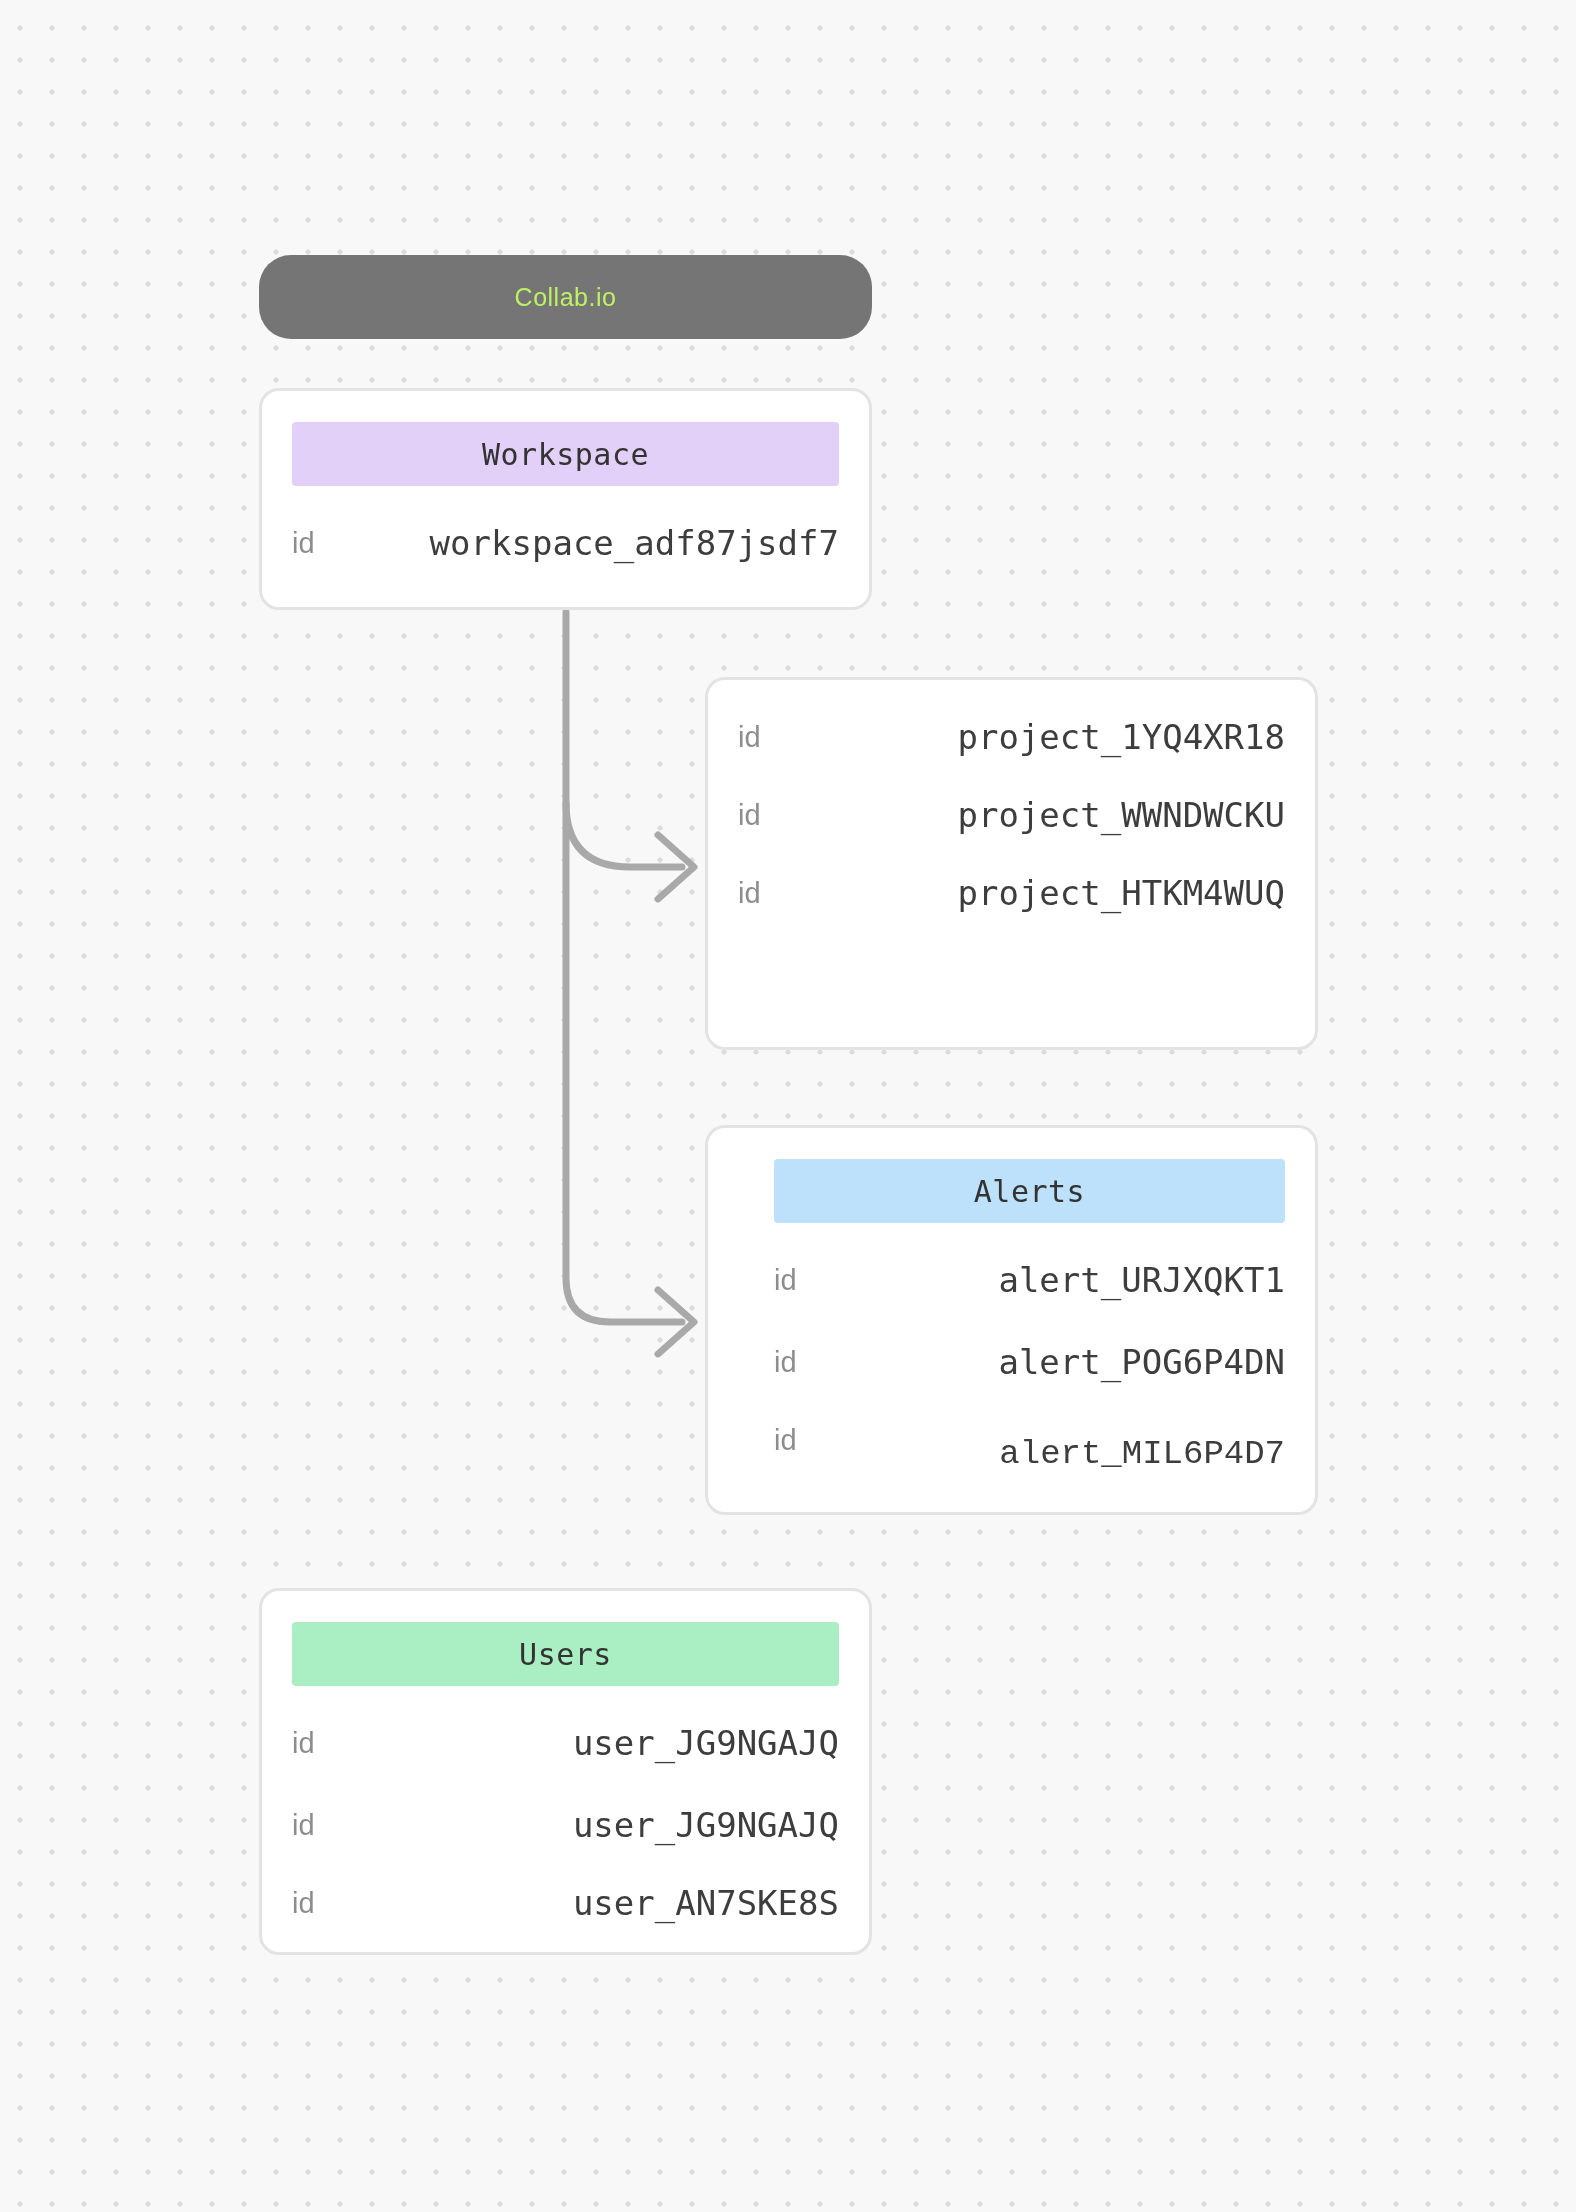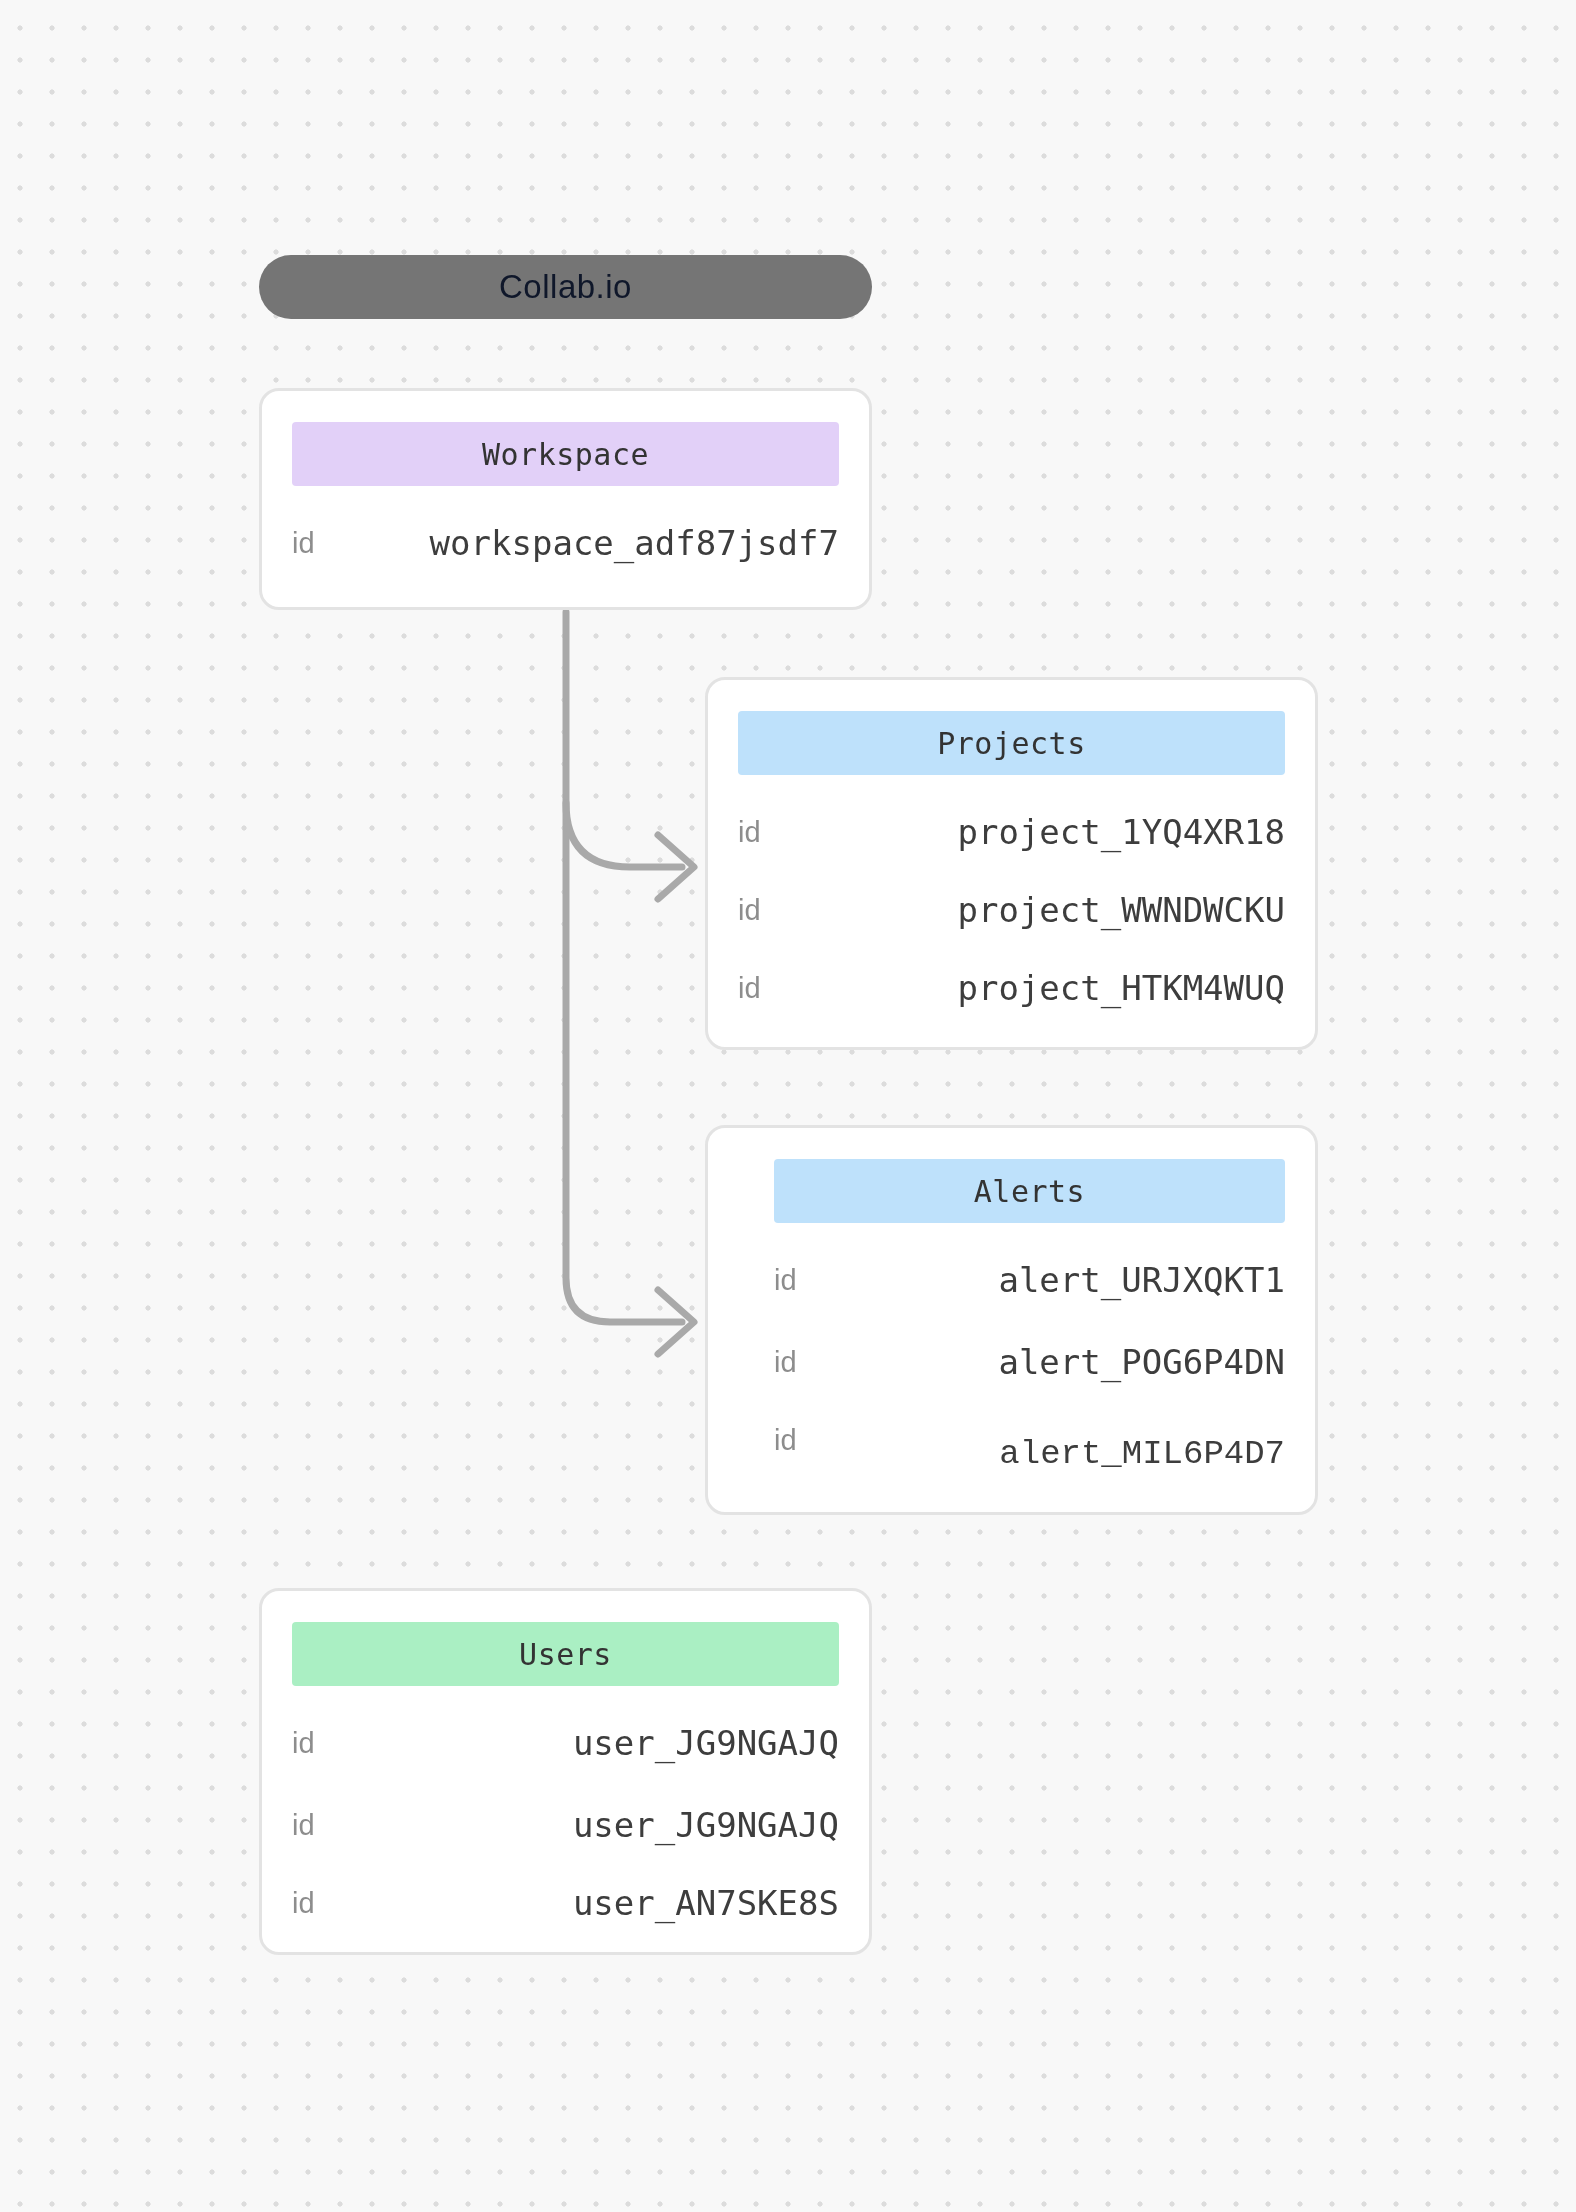--- a/index.html
+++ b/index.html
@@ -20,9 +20,9 @@
   .connectors path{fill:none;stroke-width:7px;stroke-linecap:round;stroke-linejoin:round;}
 
   .title-pill{
-    position:absolute;left:259px;top:255px;width:613px;height:64px;
+    position:absolute;left:259px;top:255px;width:613px;height:84px;
     border-radius:32px;display:flex;align-items:center;justify-content:center;
-    color:#0f172a;font-size:33px;letter-spacing:0.5px;
+    color:#bef264;font-size:25px;letter-spacing:0.5px;
   }
 
   .card{

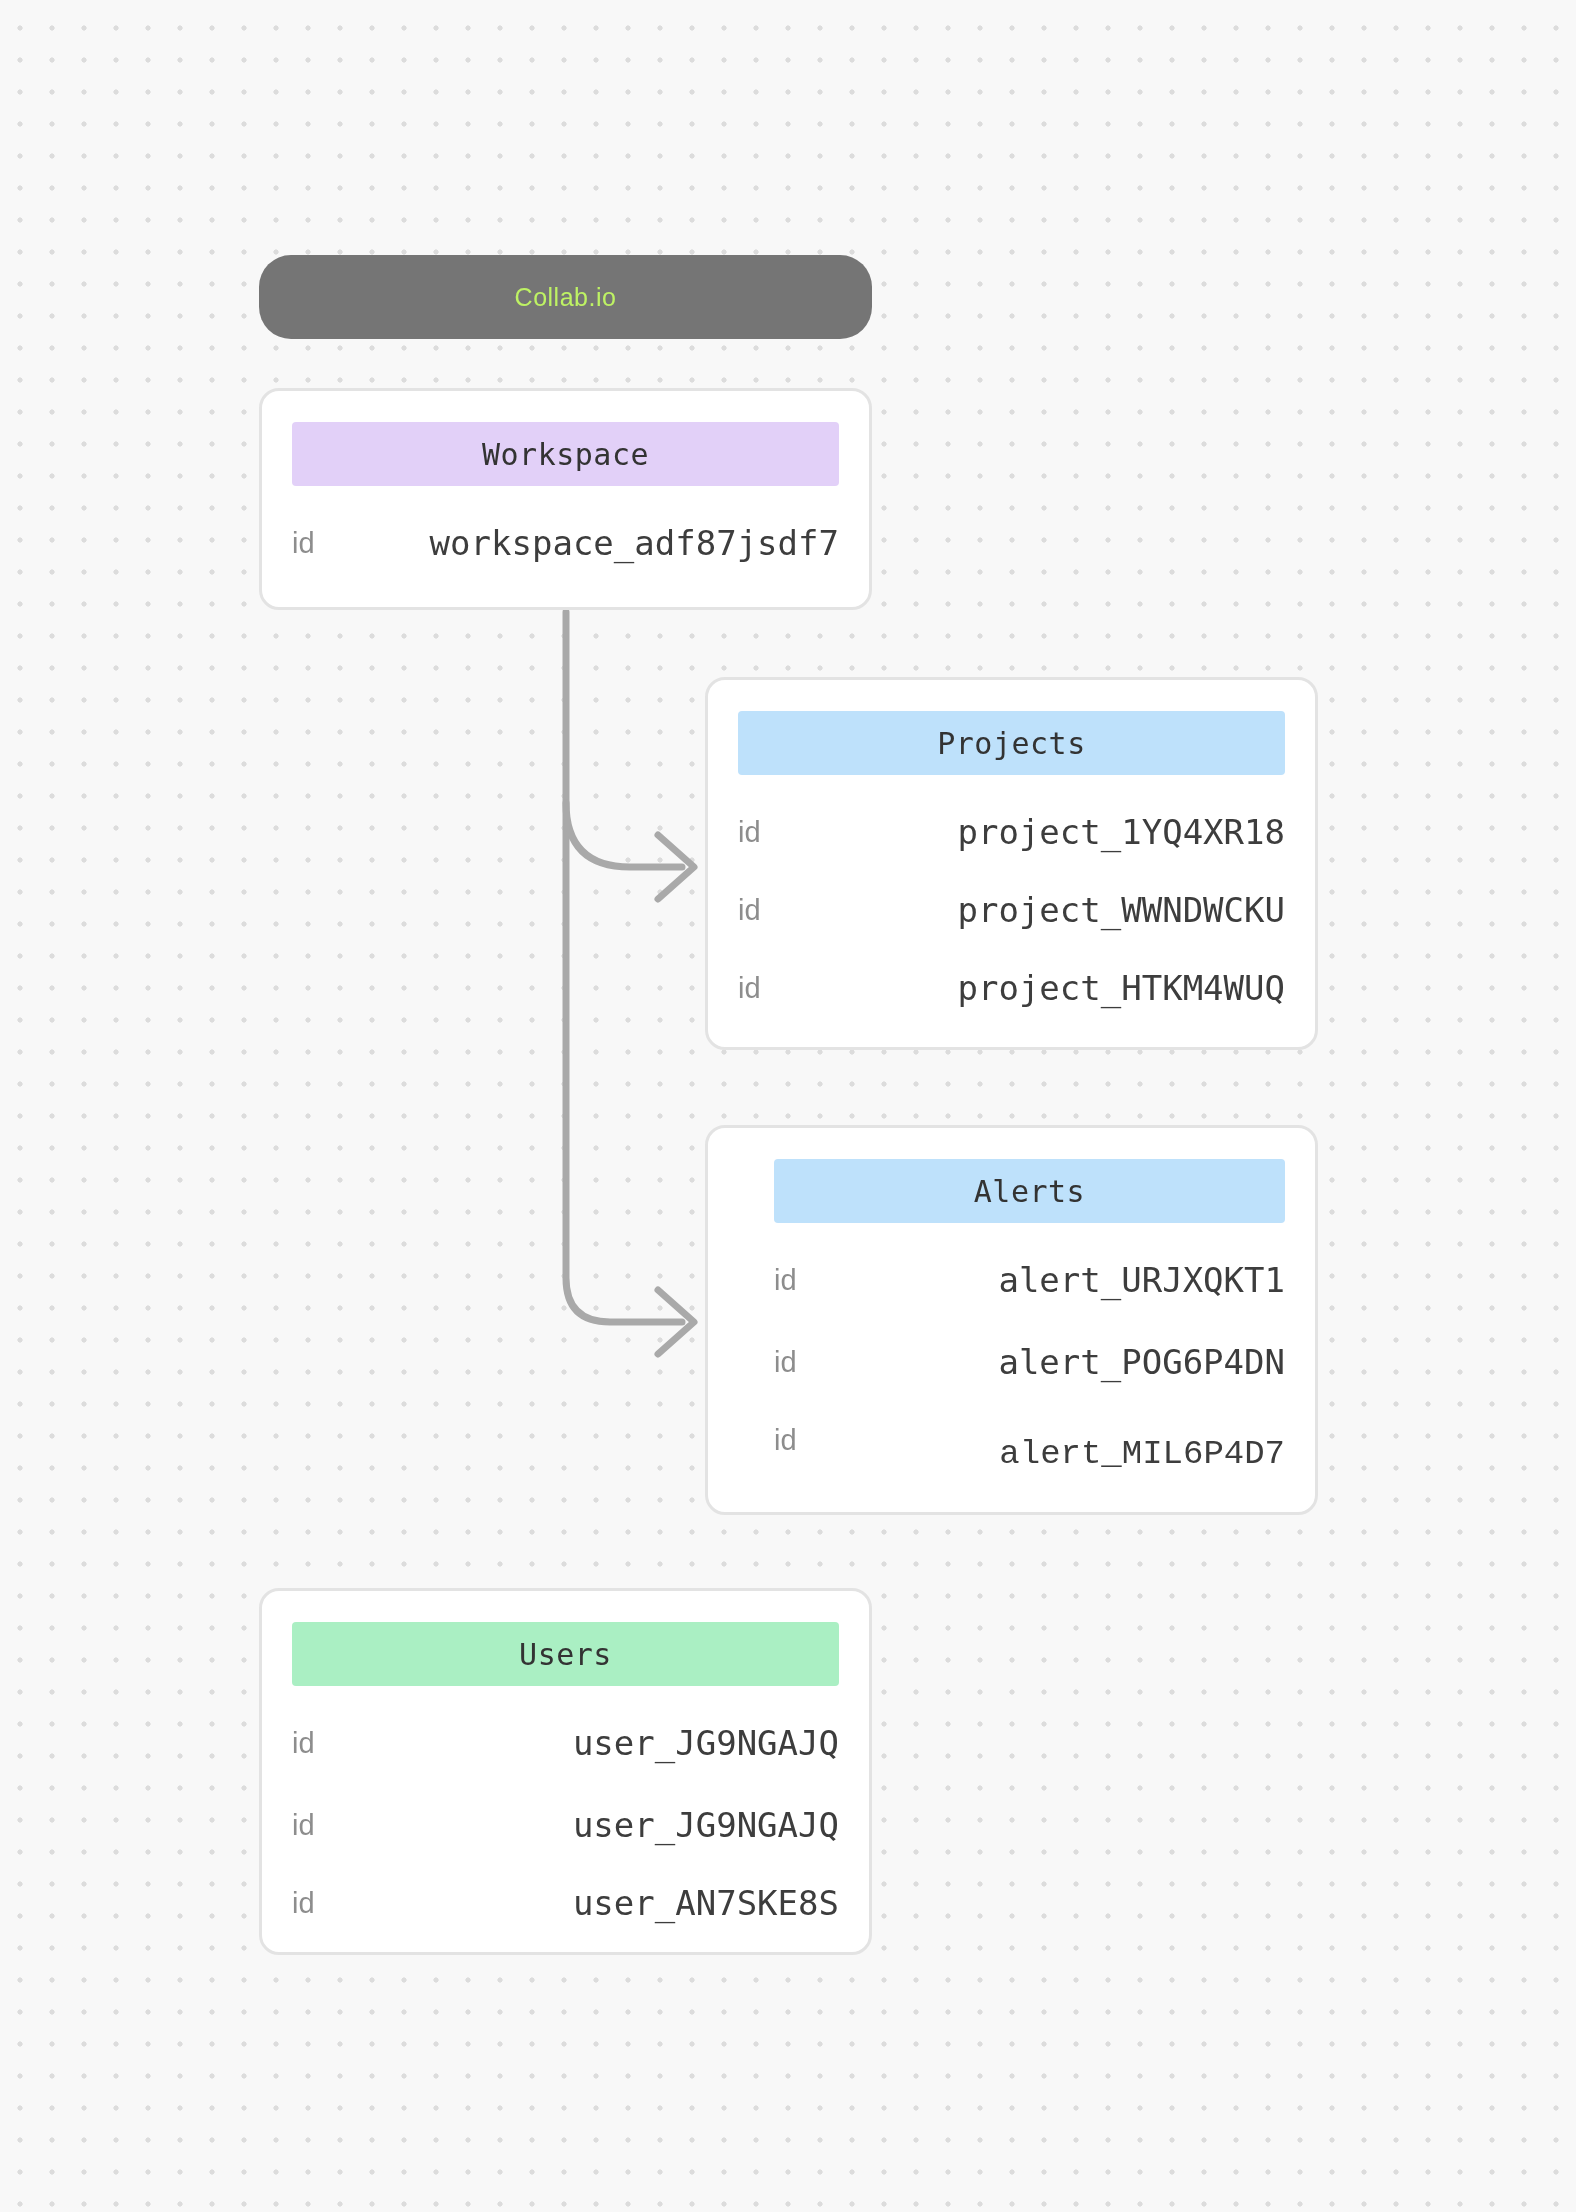--- a/index.html
+++ b/index.html
@@ -82,9 +82,6 @@
   </section>
 
   <section class="card card-projects">
-    <div class="card-header" style="background-color: rgb(190, 225, 251);">
-      <span>Projects</span>
-    </div>
     <div class="row first">
       <span class="label">id</span>
       <span class="value">project_1YQ4XR18</span>

